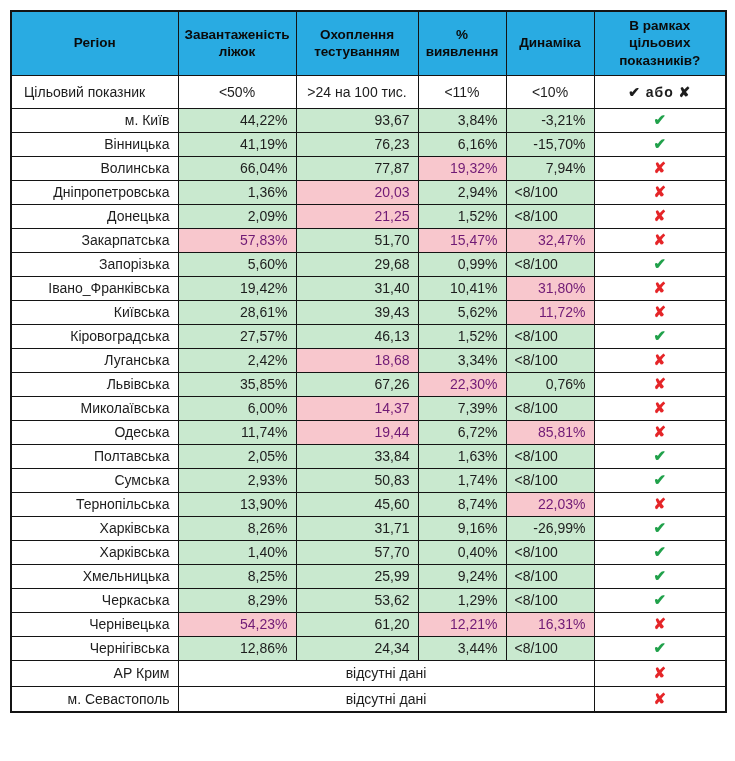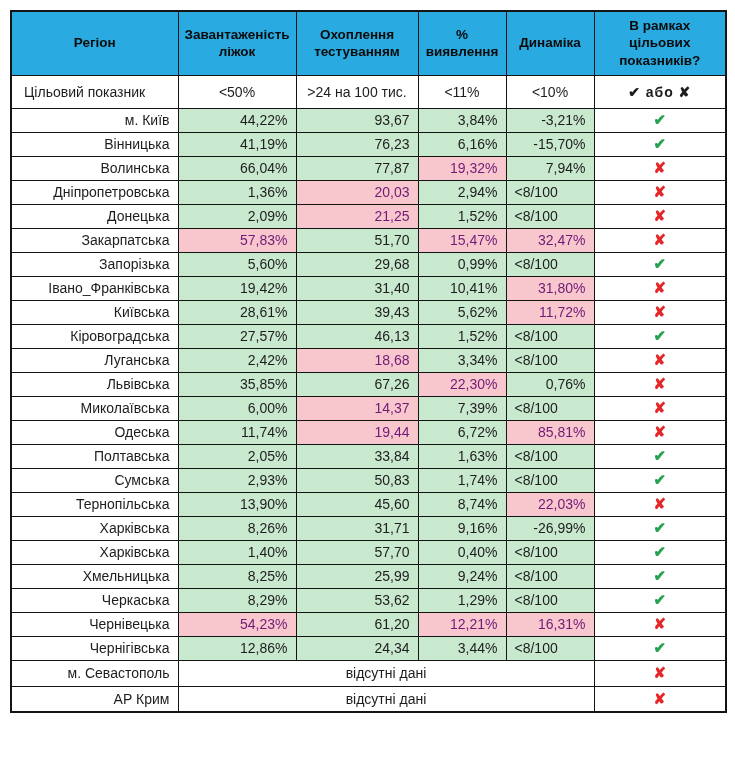--- a/index.html
+++ b/index.html
@@ -269,12 +269,12 @@
           <td class="result ok">✔</td>
         </tr>
         <tr class="nodata-row">
+          <td class="region">АР Крим</td>
+          <td colspan="4" class="nodata">відсутні дані</td>
+          <td class="result bad">✘</td>
+        </tr>
+        <tr class="nodata-row">
           <td class="region">м. Севастополь</td>
-          <td colspan="4" class="nodata">відсутні дані</td>
-          <td class="result bad">✘</td>
-        </tr>
-        <tr class="nodata-row">
-          <td class="region">АР Крим</td>
           <td colspan="4" class="nodata">відсутні дані</td>
           <td class="result bad">✘</td>
         </tr>

